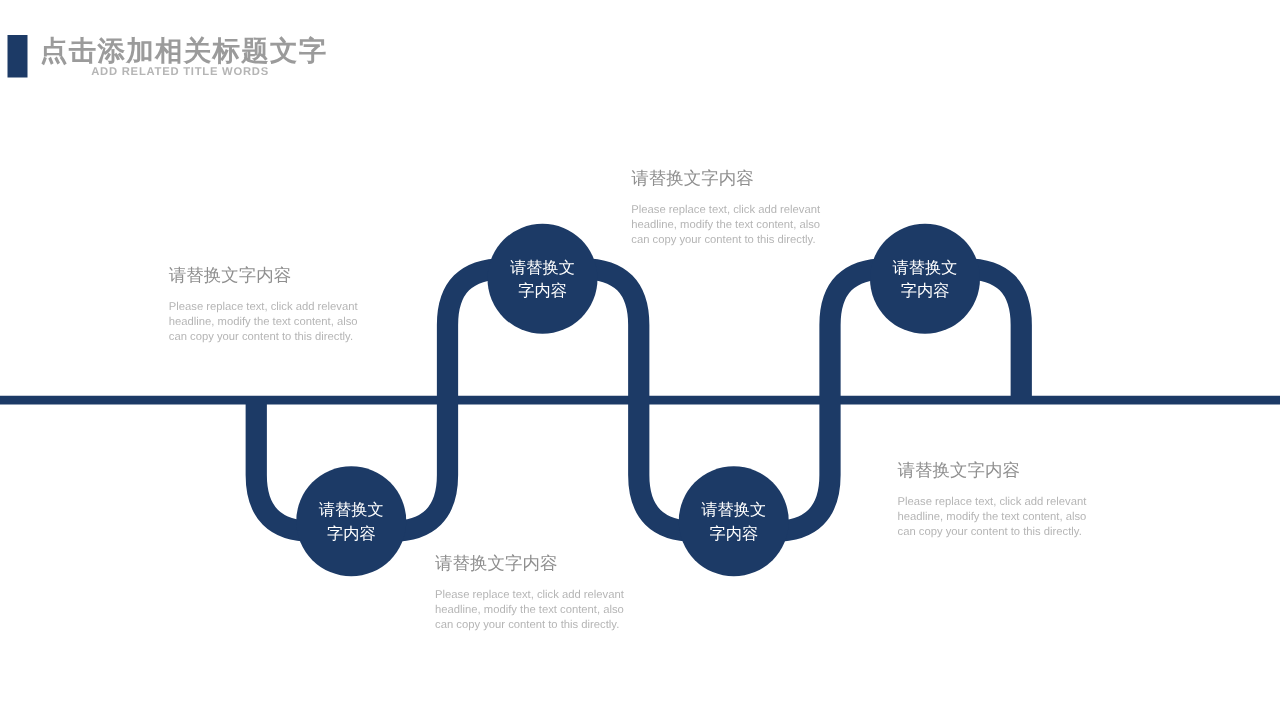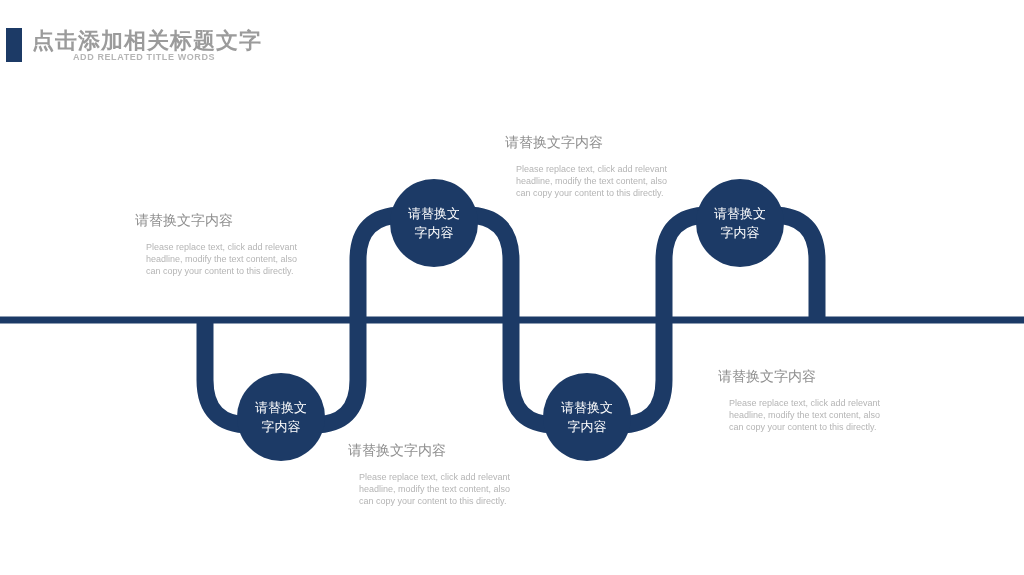--- a/index.html
+++ b/index.html
@@ -87,7 +87,7 @@
     white-space: nowrap;
   }
   .block .block-body {
-    margin: 11px;
+    margin: 0;
     width: 158px;
     font-size: 9px;
     line-height: 12px;

